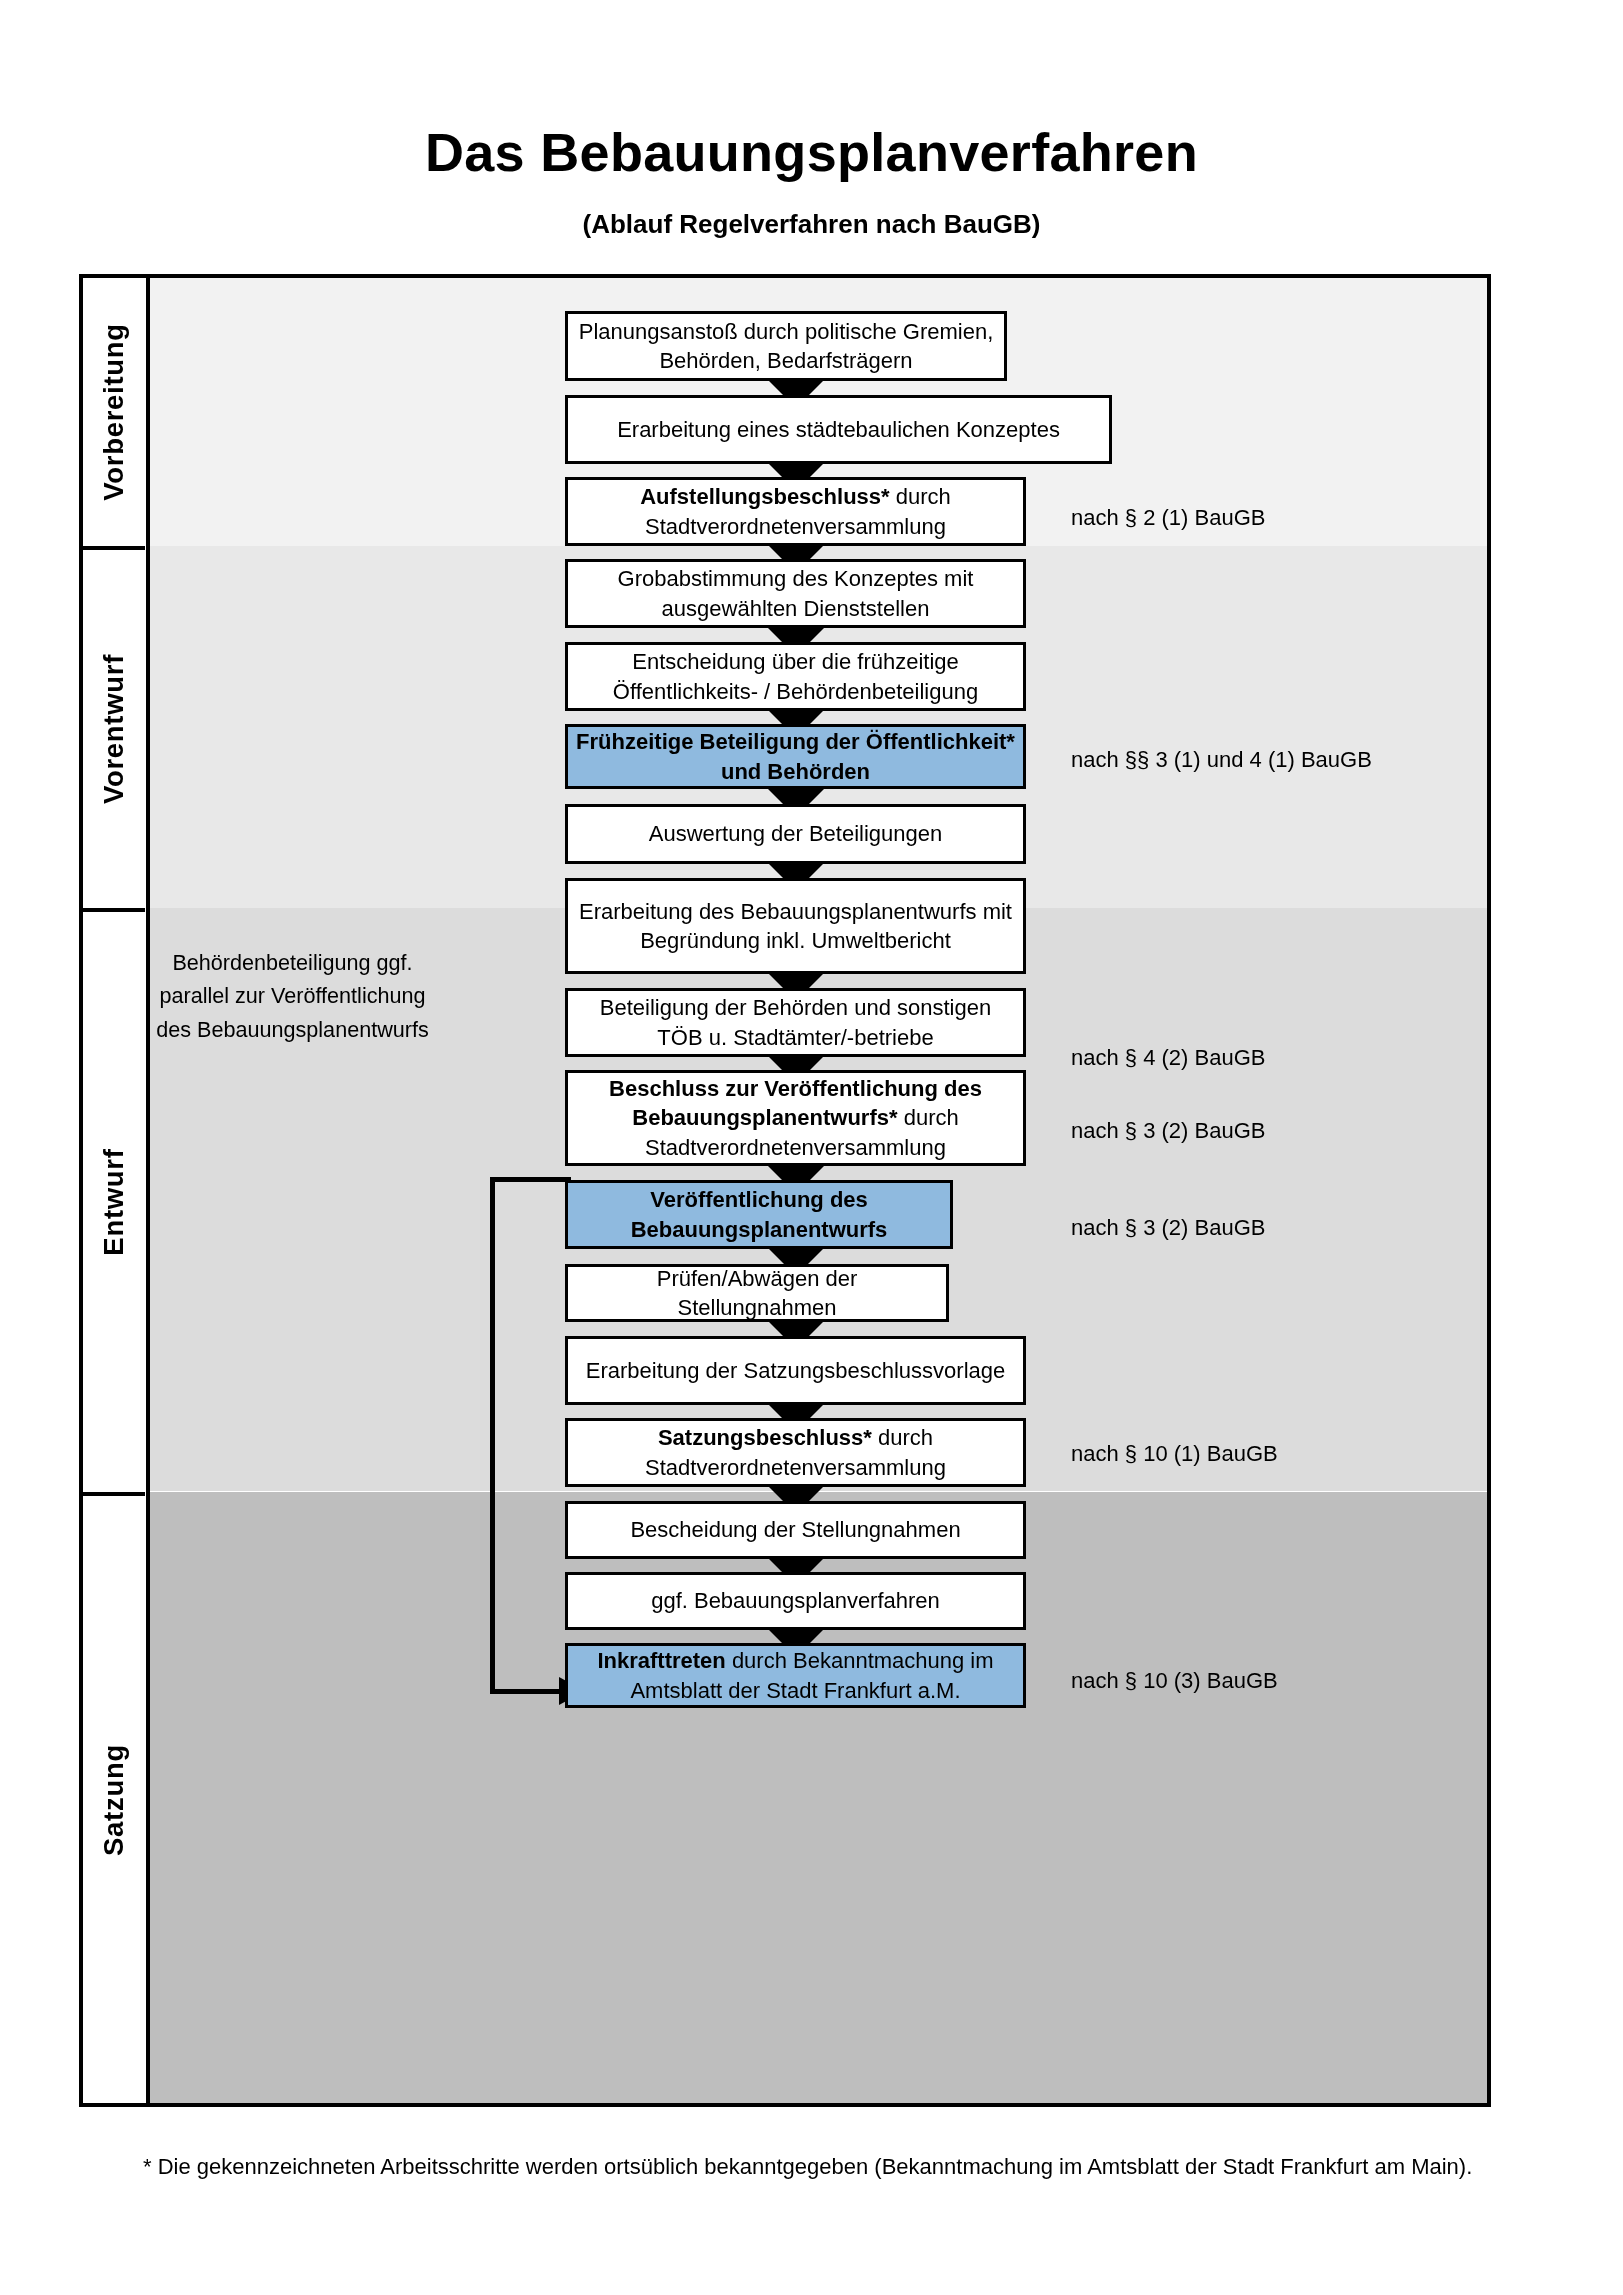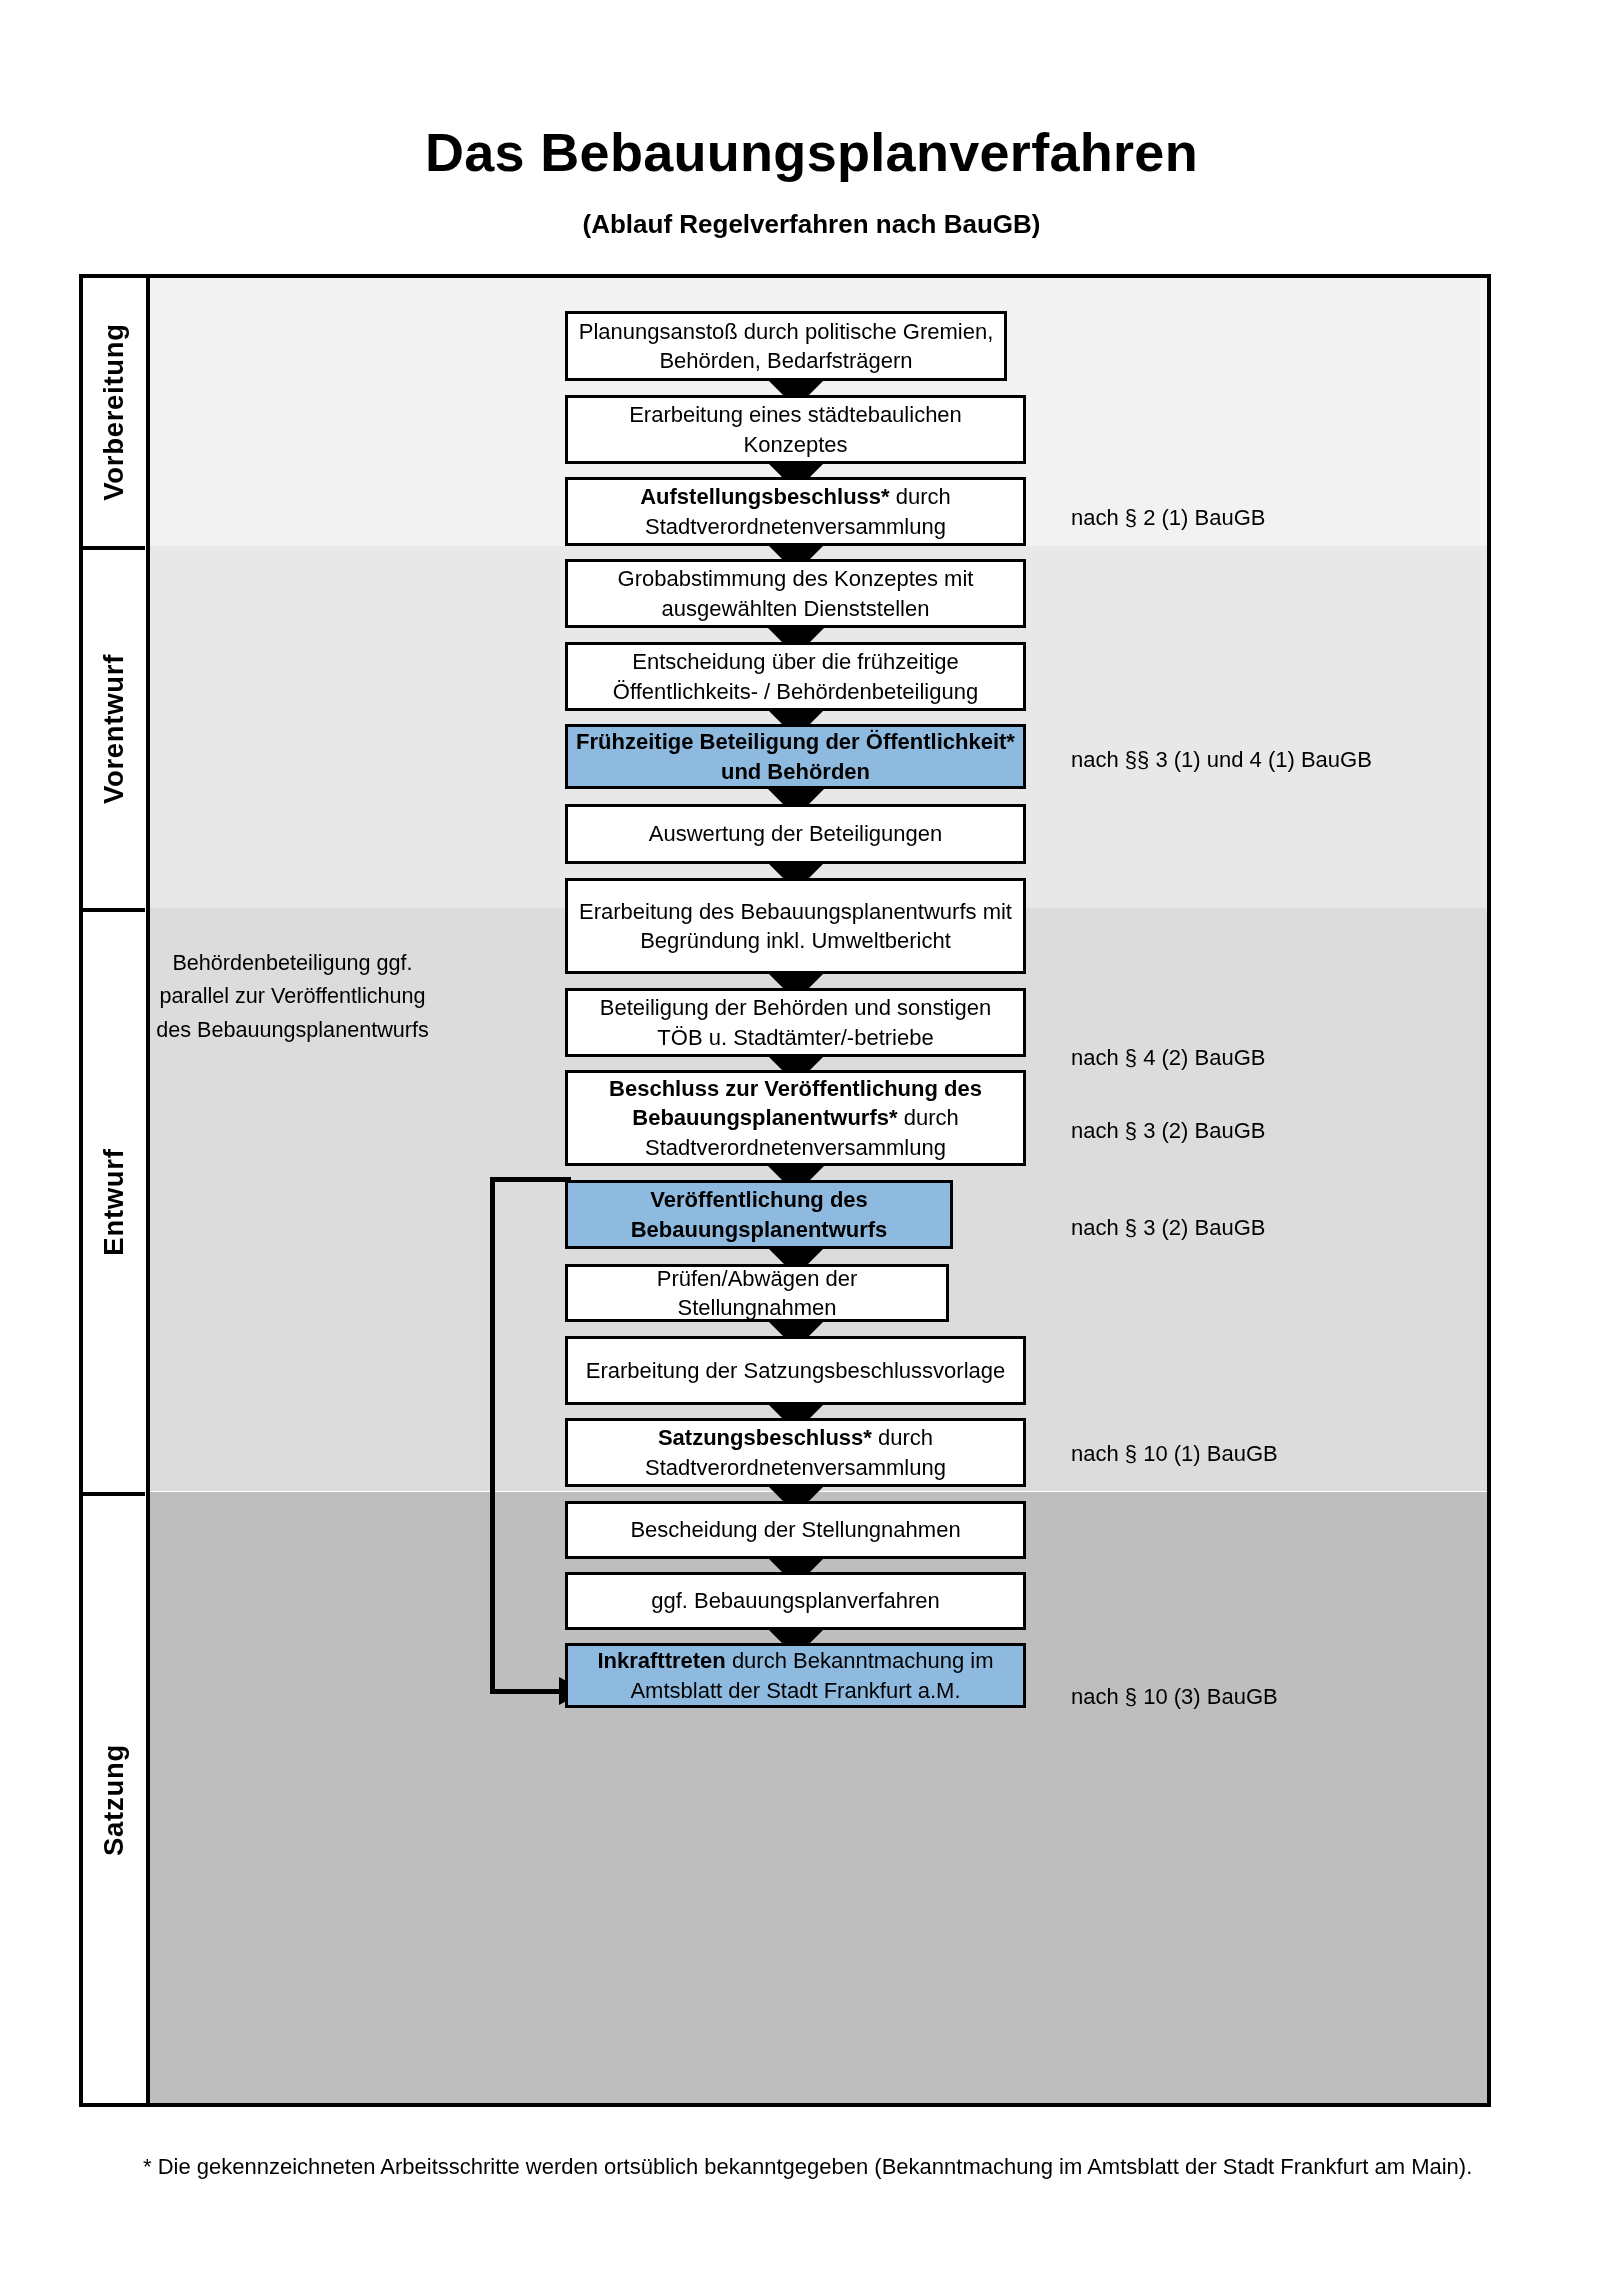--- a/index.html
+++ b/index.html
@@ -140,7 +140,7 @@
   </div>
   <div class="darrow" style="left:683px;top:100px;"></div>
 
-  <div class="fbox" style="left:482px;top:117px;width:461px;height:69px;">
+  <div class="fbox" style="left:482px;top:117px;width:547px;height:69px;">
     <span>Erarbeitung eines städtebaulichen Konzeptes</span>
   </div>
   <div class="darrow" style="left:683px;top:183px;"></div>

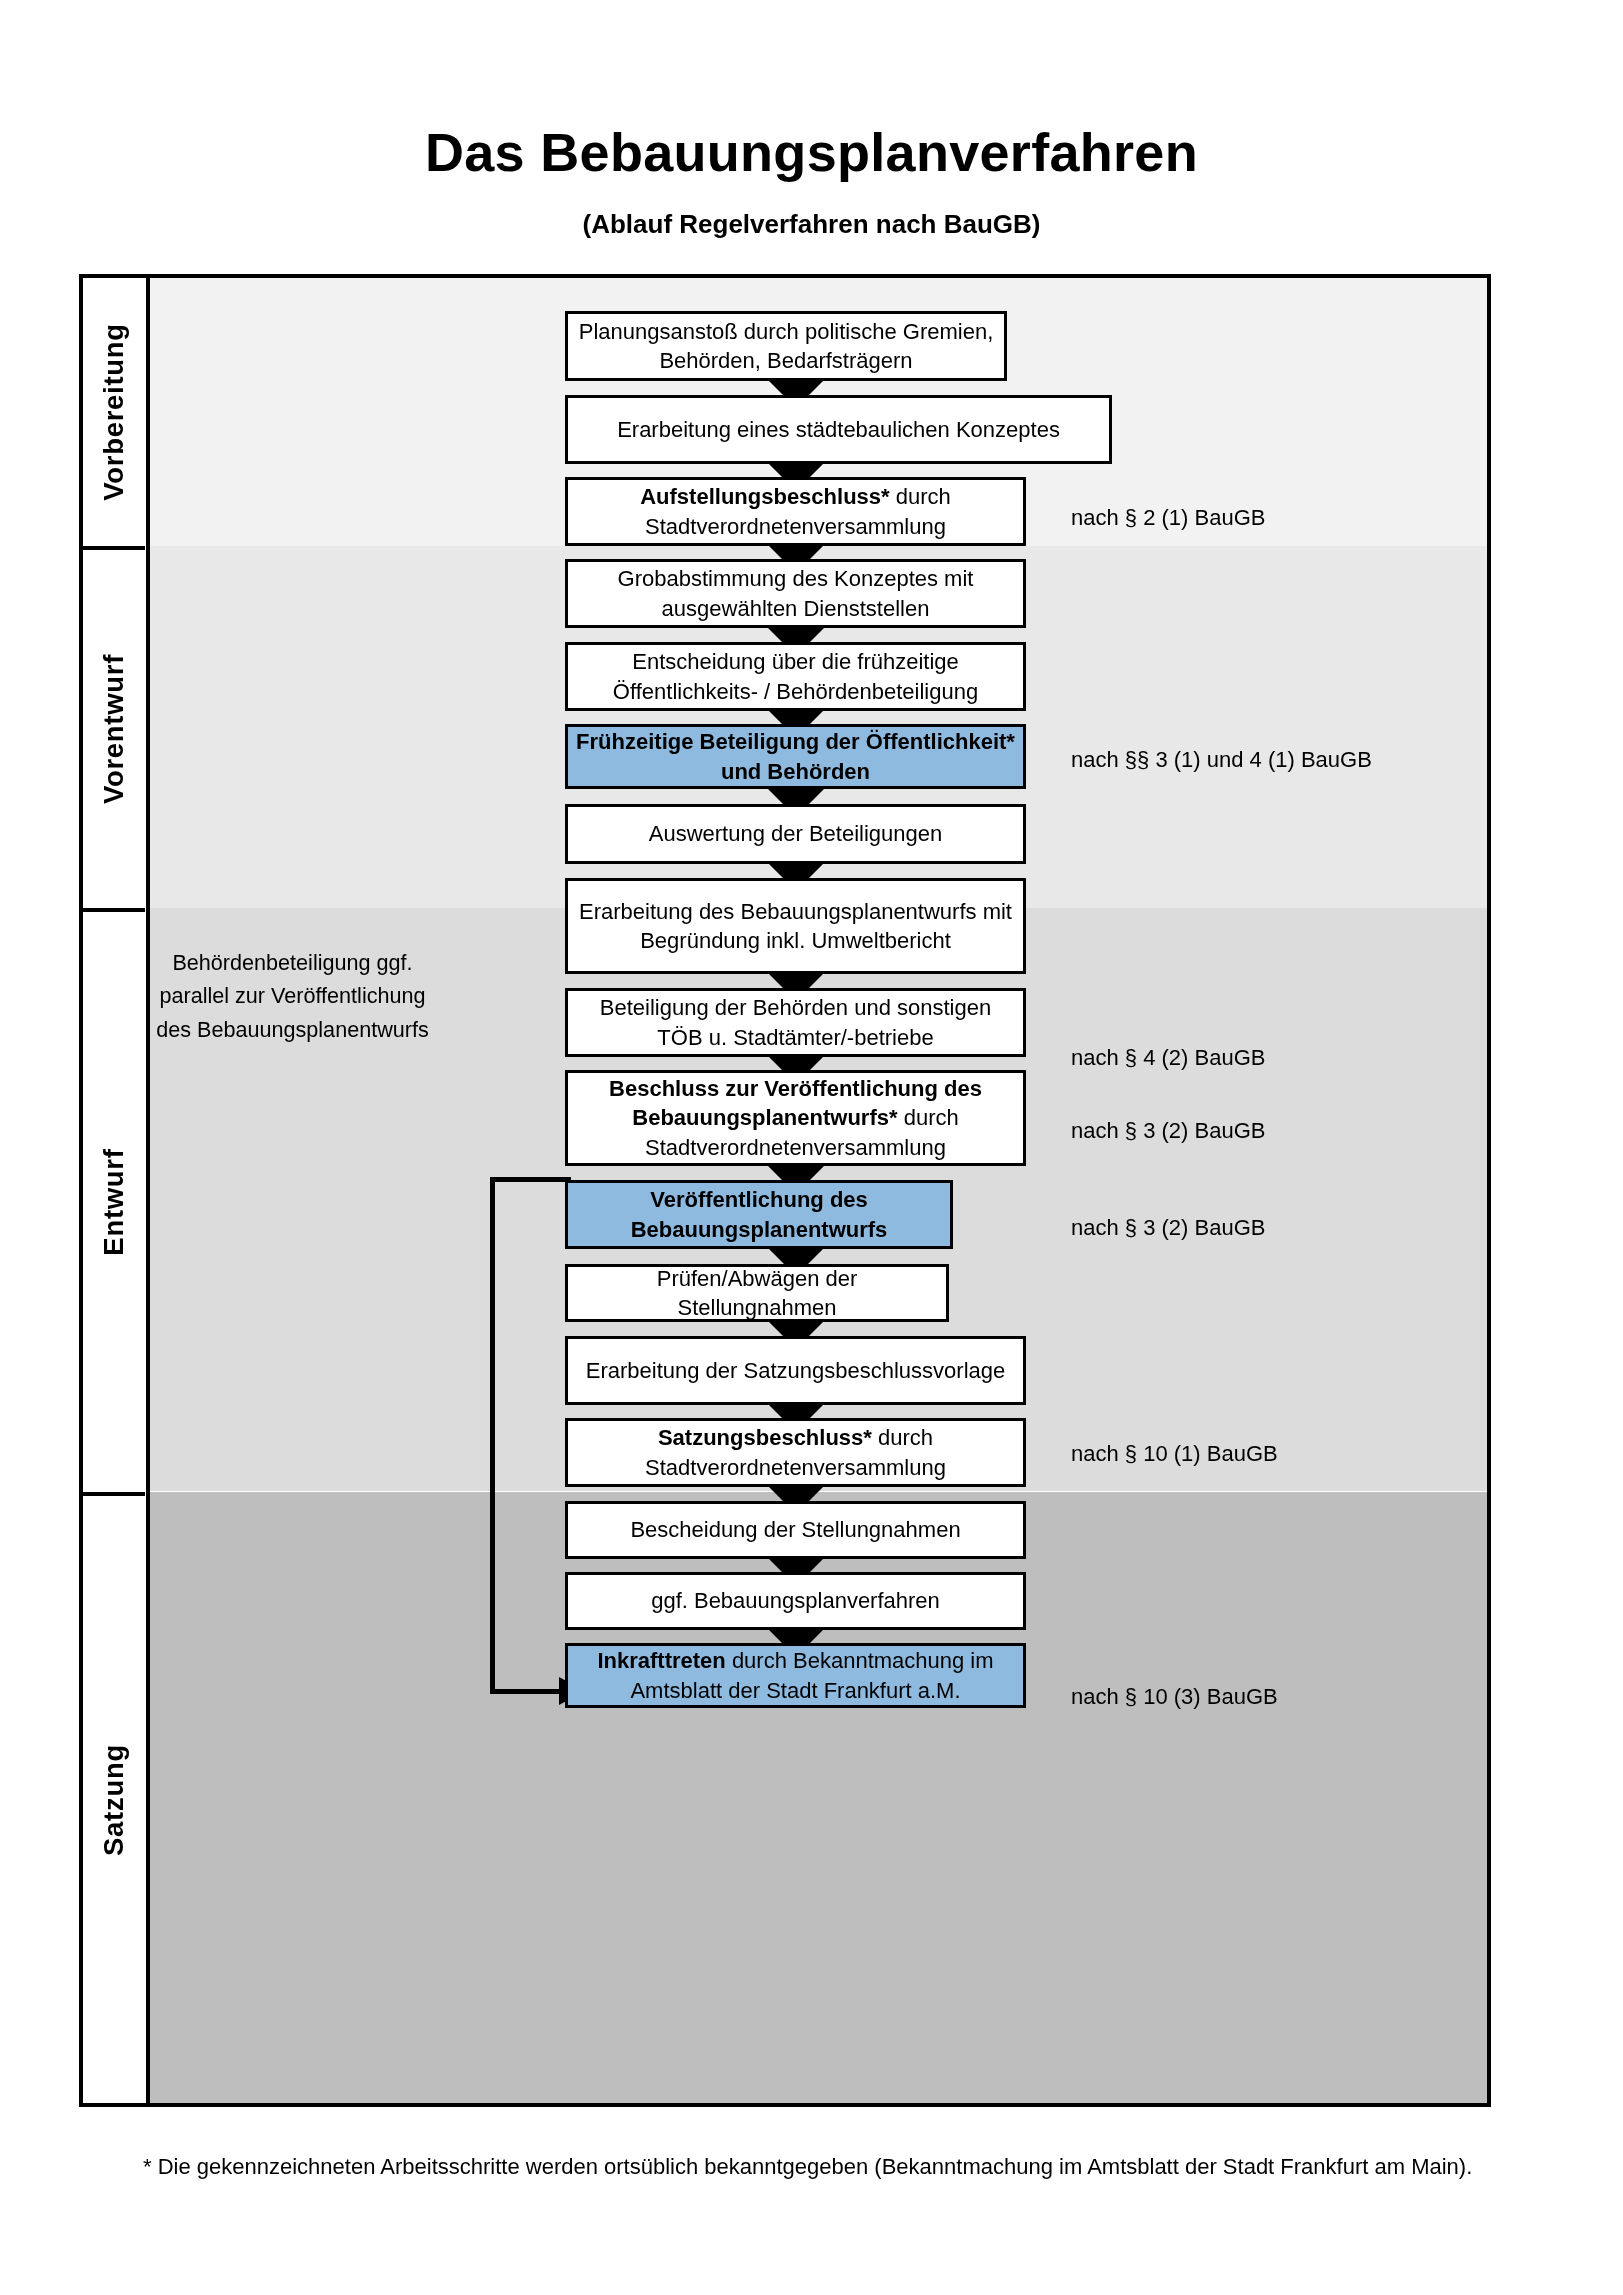--- a/index.html
+++ b/index.html
@@ -237,7 +237,7 @@
   <div class="ann" style="left:988px;top:1163px;">
     <span>nach § 10 (1) BauGB</span>
   </div>
-  <div class="ann" style="left:988px;top:1390px;margin-top:16px;">
+  <div class="ann" style="left:988px;top:1390px;">
     <span>nach § 10 (3) BauGB</span>
   </div>
 

